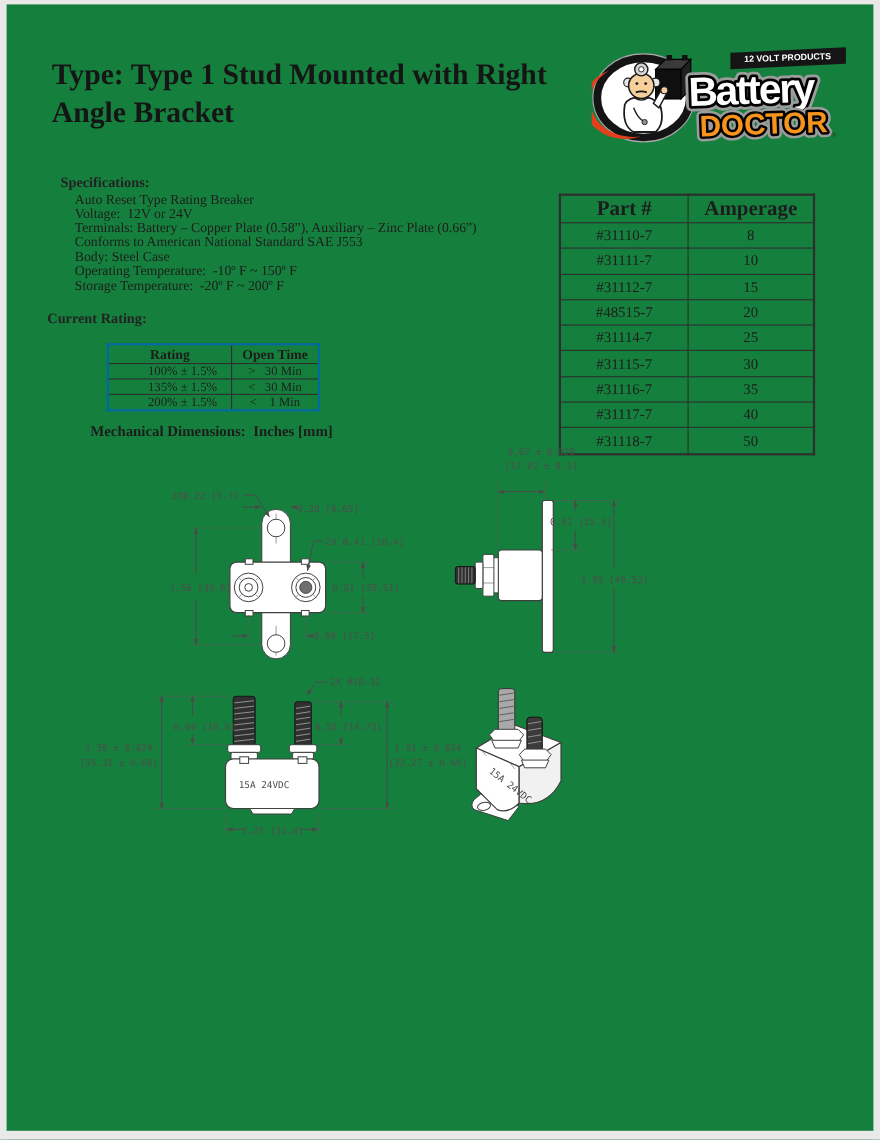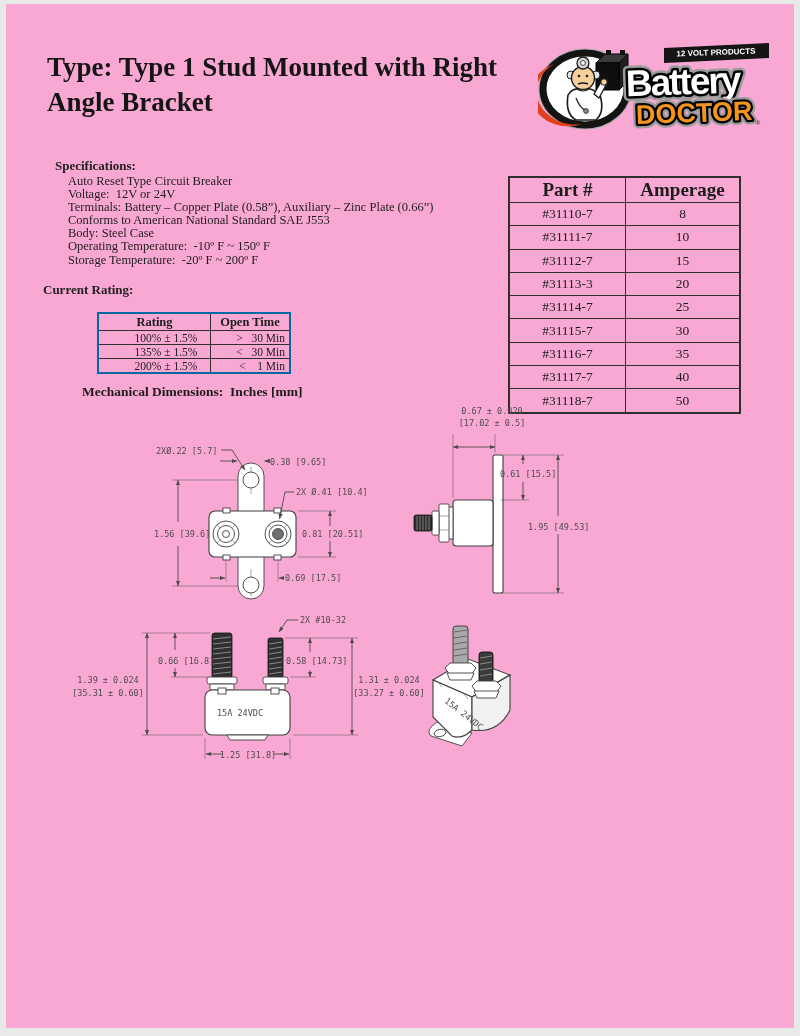--- a/index.html
+++ b/index.html
@@ -4,7 +4,7 @@
 <style>
   html,body { margin:0; padding:0; background:#e8e8e8; }
   .stage {
-    position:relative; width:800px; height:1036px; background:#f9a8d4;
+    position:relative; width:800px; height:1036px; background:#15803d;
     font-family:"Liberation Serif", serif; color:#1c1c1c; overflow:hidden;
     margin:0 auto;
   }

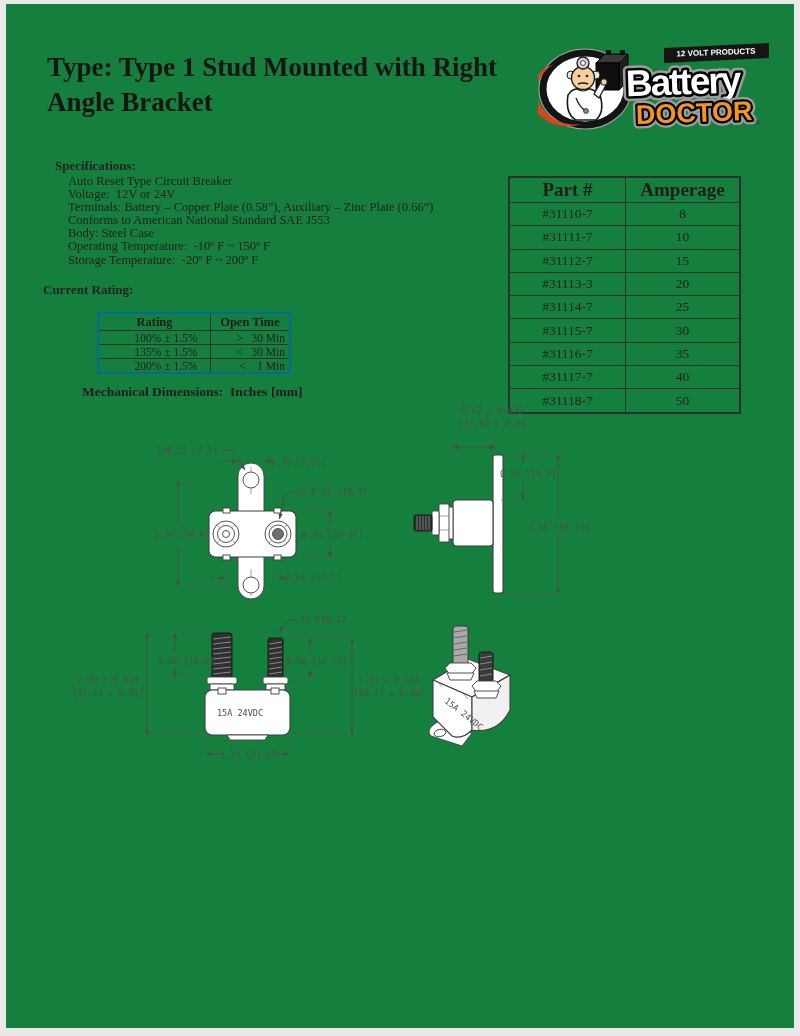--- a/index.html
+++ b/index.html
@@ -111,7 +111,7 @@
   <div class="spec">
     <h3>Specifications:</h3>
     <div class="items">
-      <div>Auto Reset Type Circuit Breaker</div>
+      <div>Auto Reset Type Rating Breaker</div>
       <div>Voltage:  12V or 24V</div>
       <div>Terminals: Battery – Copper Plate (0.58”), Auxiliary – Zinc Plate (0.66”)</div>
       <div>Conforms to American National Standard SAE J553</div>

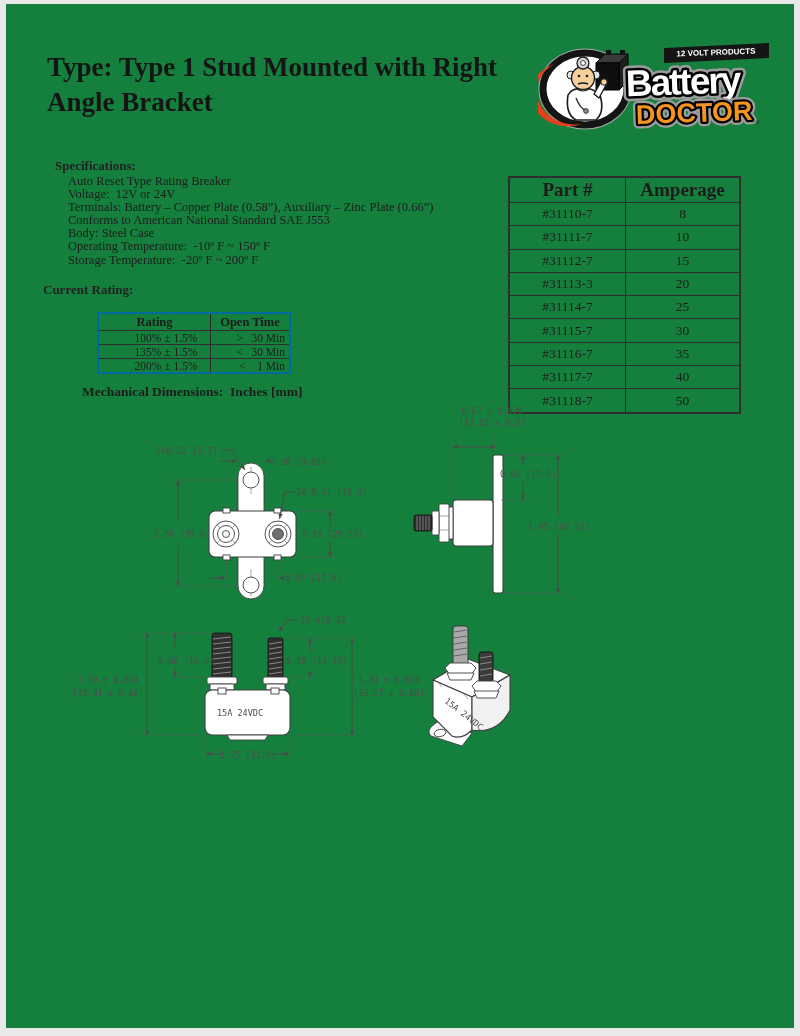--- a/index.html
+++ b/index.html
@@ -162,7 +162,7 @@
           <td class="c1">15</td>
         </tr>
     <tr>
-          <td class="c0">#31113-3</td>
+          <td class="c0">#48515-7</td>
           <td class="c1">20</td>
         </tr>
     <tr>

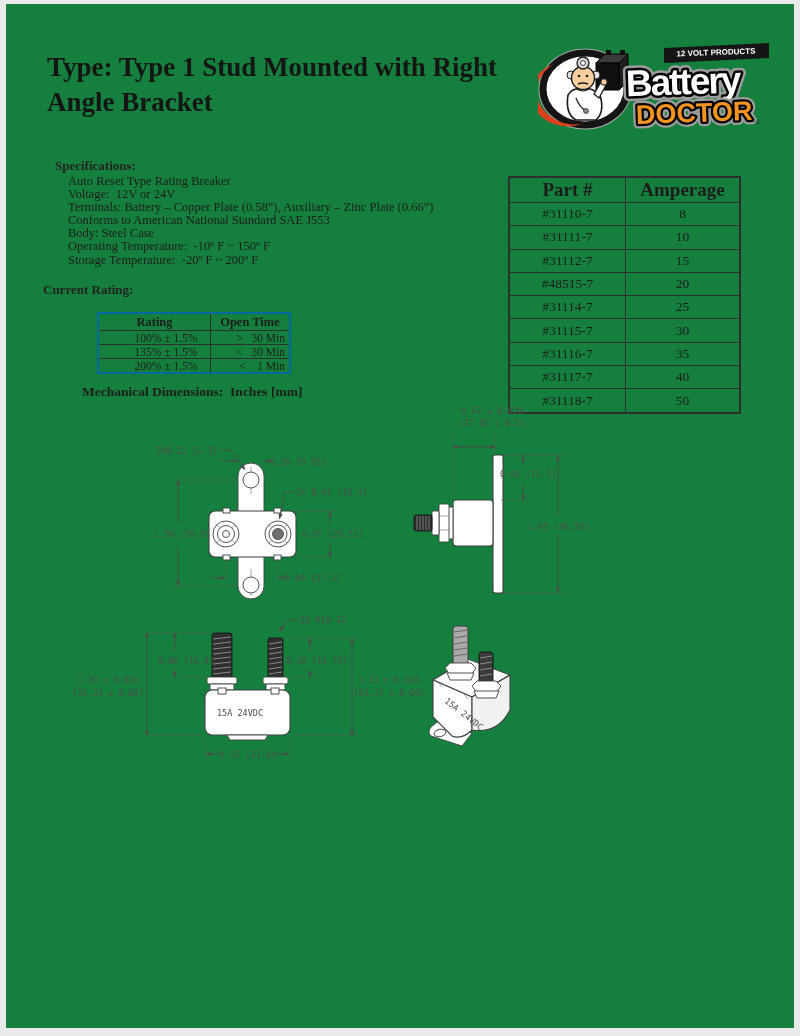--- a/index.html
+++ b/index.html
@@ -33,7 +33,7 @@
   .rating-table th { font-size:12.5px; height:16px; text-align:center; font-weight:bold; }
   .rating-table td { height:13px; }
   .rating-table td.c0 { width:80px; text-align:center;padding-left:27px; }
-  .rating-table td.c1 { width:70px; text-align:right; white-space:pre; }
+  .rating-table td.c1 { width:70px; text-align:center; white-space:pre; }
   .rating-table { border:2px solid #0369a1; }
 
   .parts-table { position:absolute; left:508px; top:176px; font-size:13.5px; border:2px solid #2e2e2e; }

